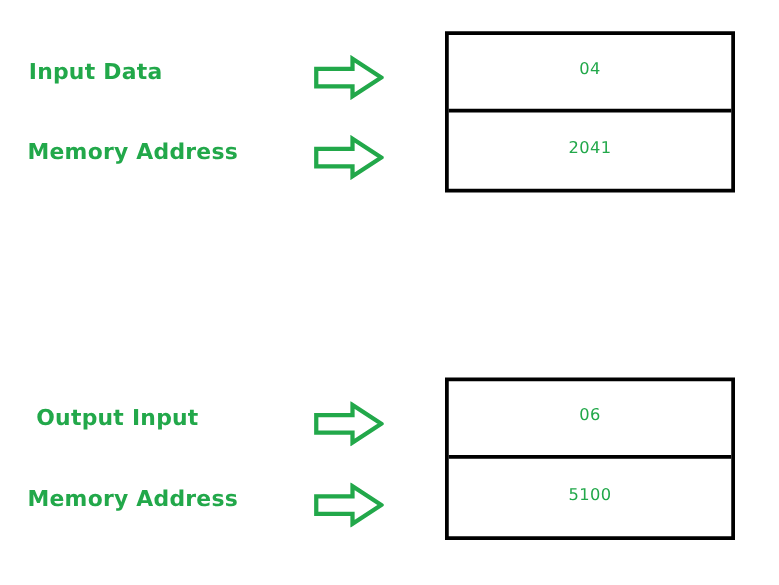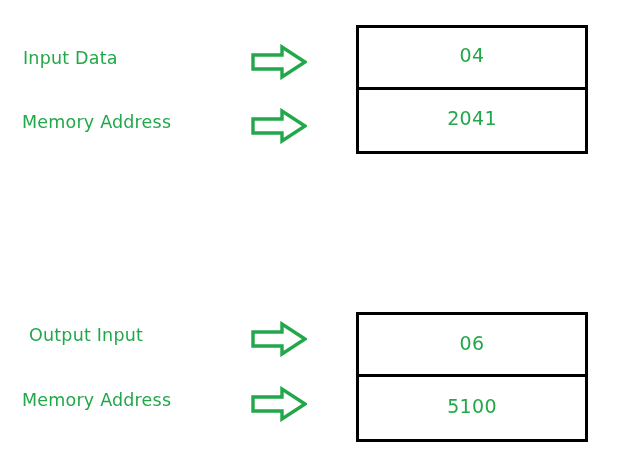--- a/index.html
+++ b/index.html
@@ -23,7 +23,7 @@
   .label {
     position: absolute;
     color: #22A84A;
-    font-weight: normal;
+    font-weight: bold;
     font-size: 17.5px;
     letter-spacing: 0.2px;
     white-space: nowrap;

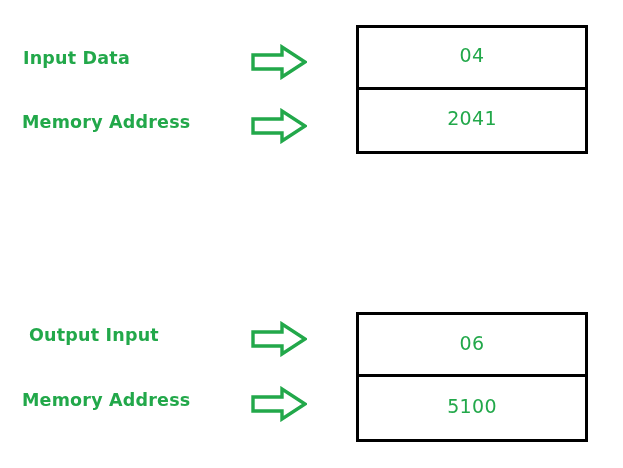--- a/index.html
+++ b/index.html
@@ -64,7 +64,7 @@
     align-items: center;
     justify-content: center;
     color: #22A84A;
-    font-size: 19px;
+    font-size: 13px;
     font-weight: normal;
     letter-spacing: 0.3px;
   }

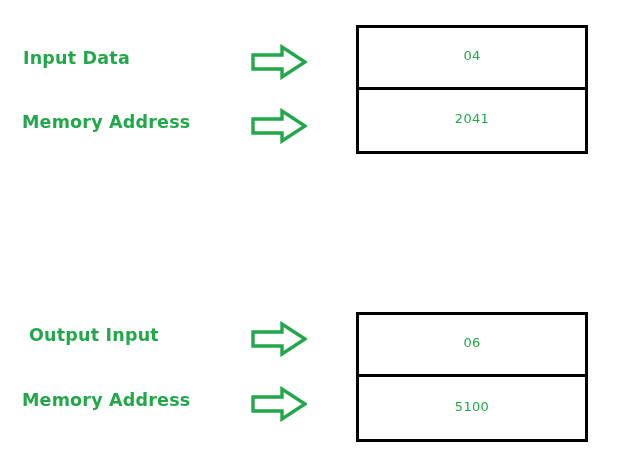--- a/index.html
+++ b/index.html
@@ -55,7 +55,7 @@
     background: #ffffff;
   }
   .box-group-top    { top: 25px;  height: 129px; }
-  .box-group-bottom { top: 312px; height: 130px; }
+  .box-group-bottom { top: 302px; height: 130px; }
 
   .cell {
     box-sizing: border-box;

